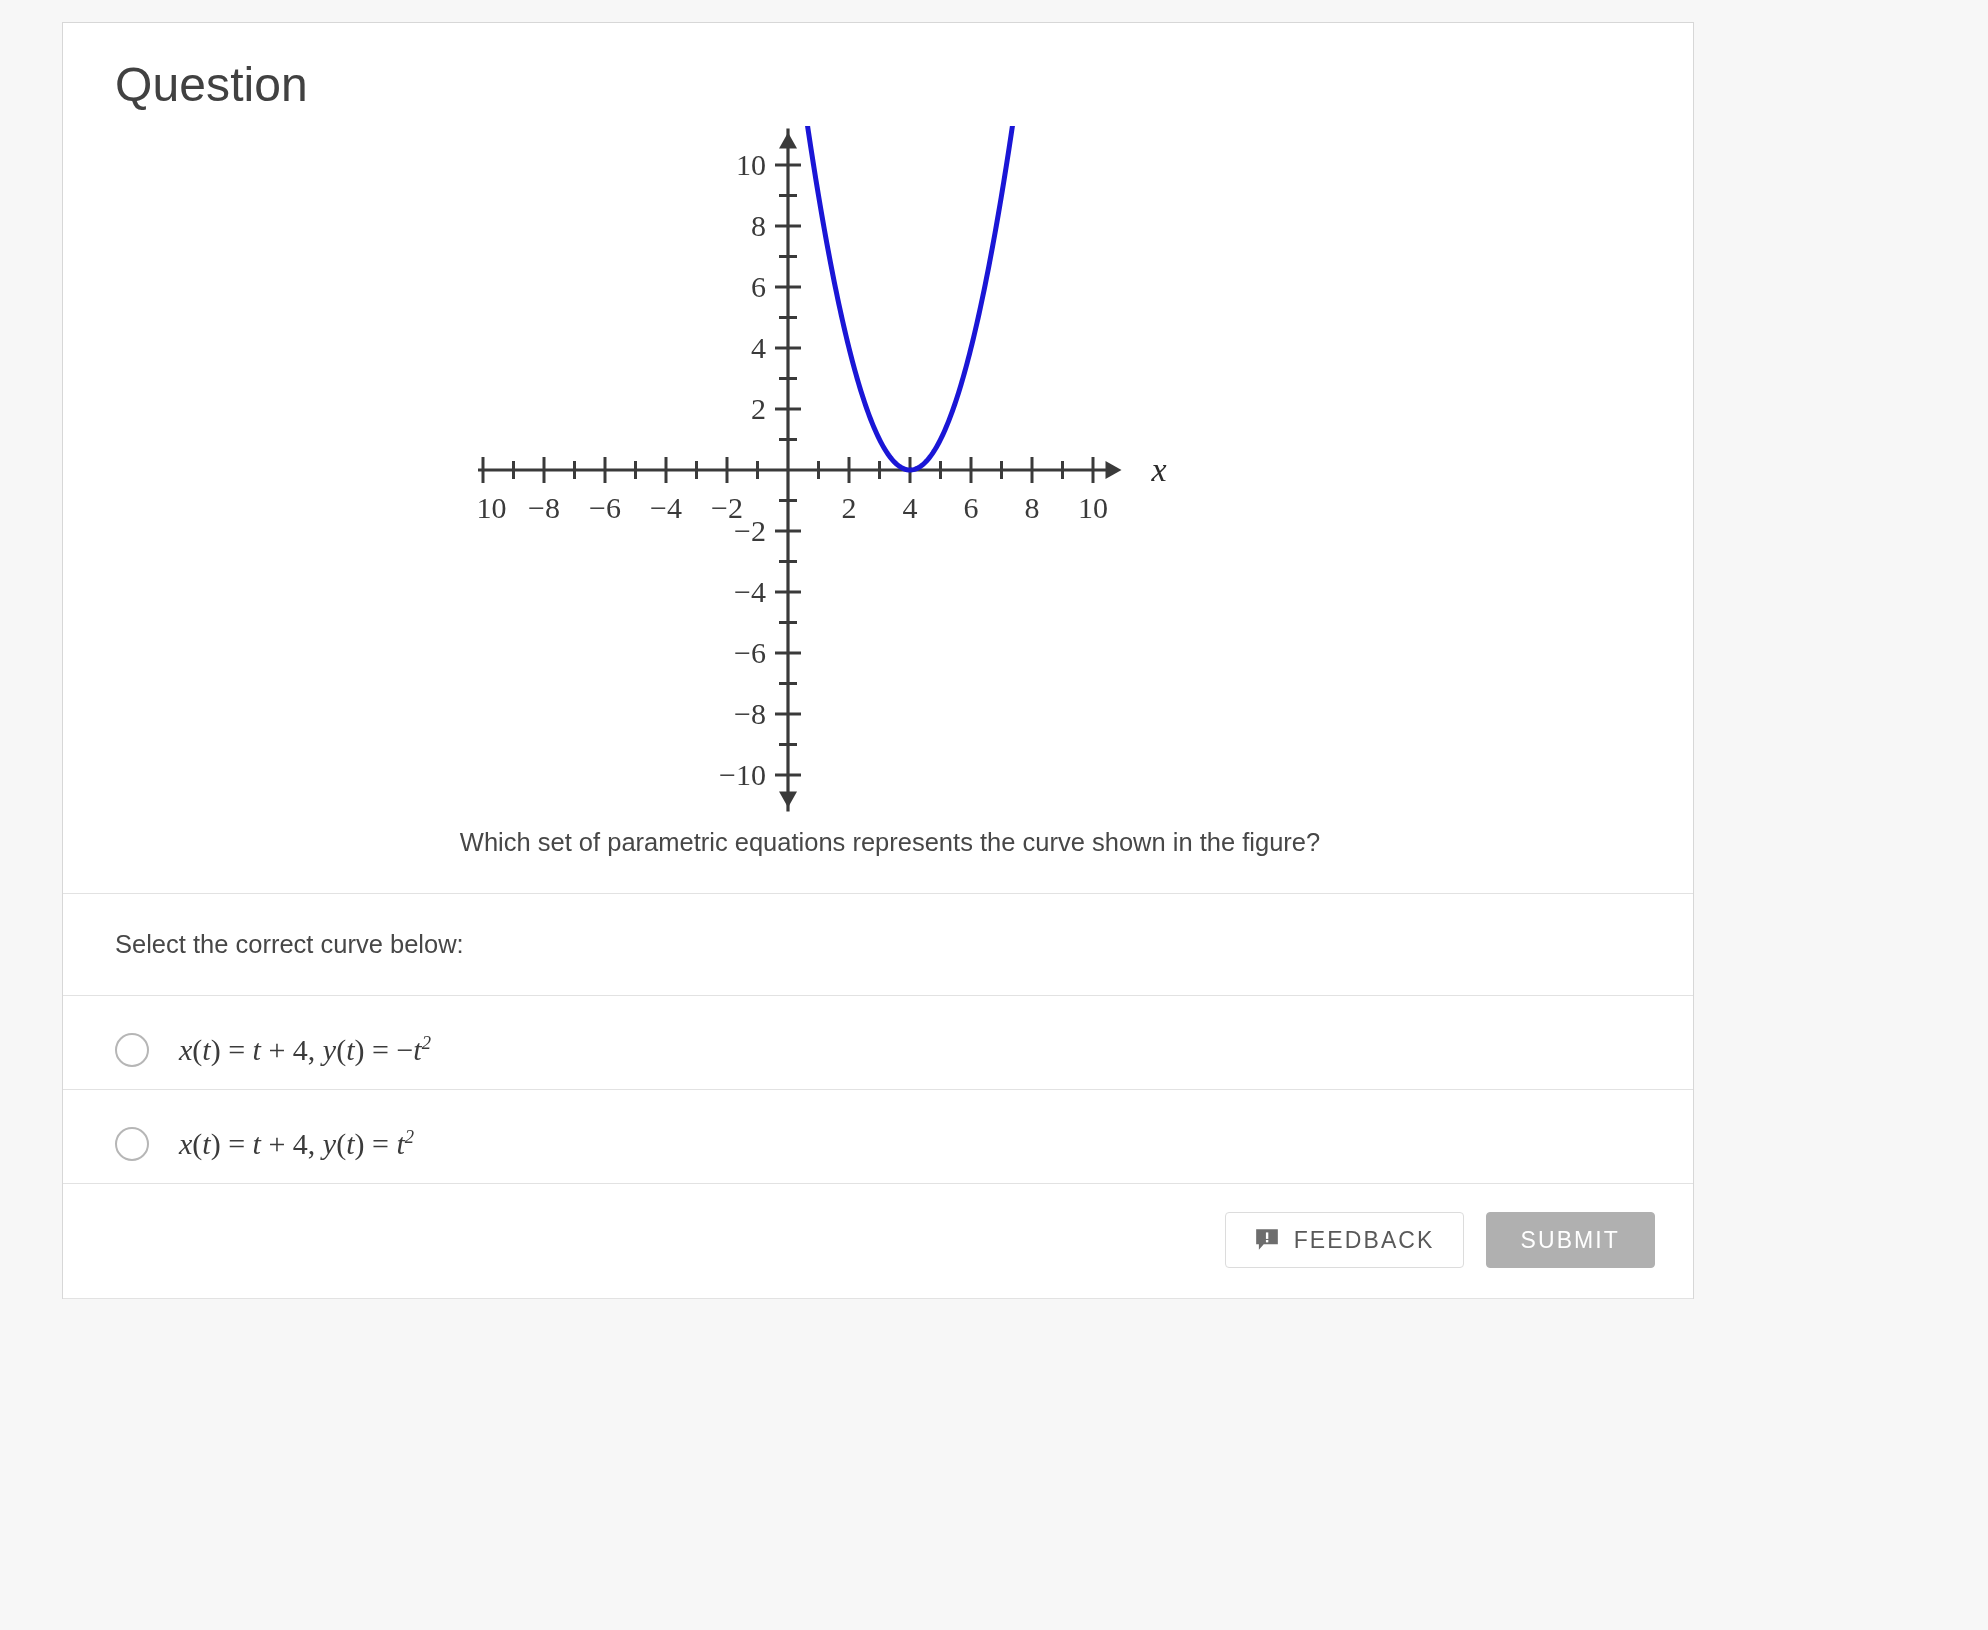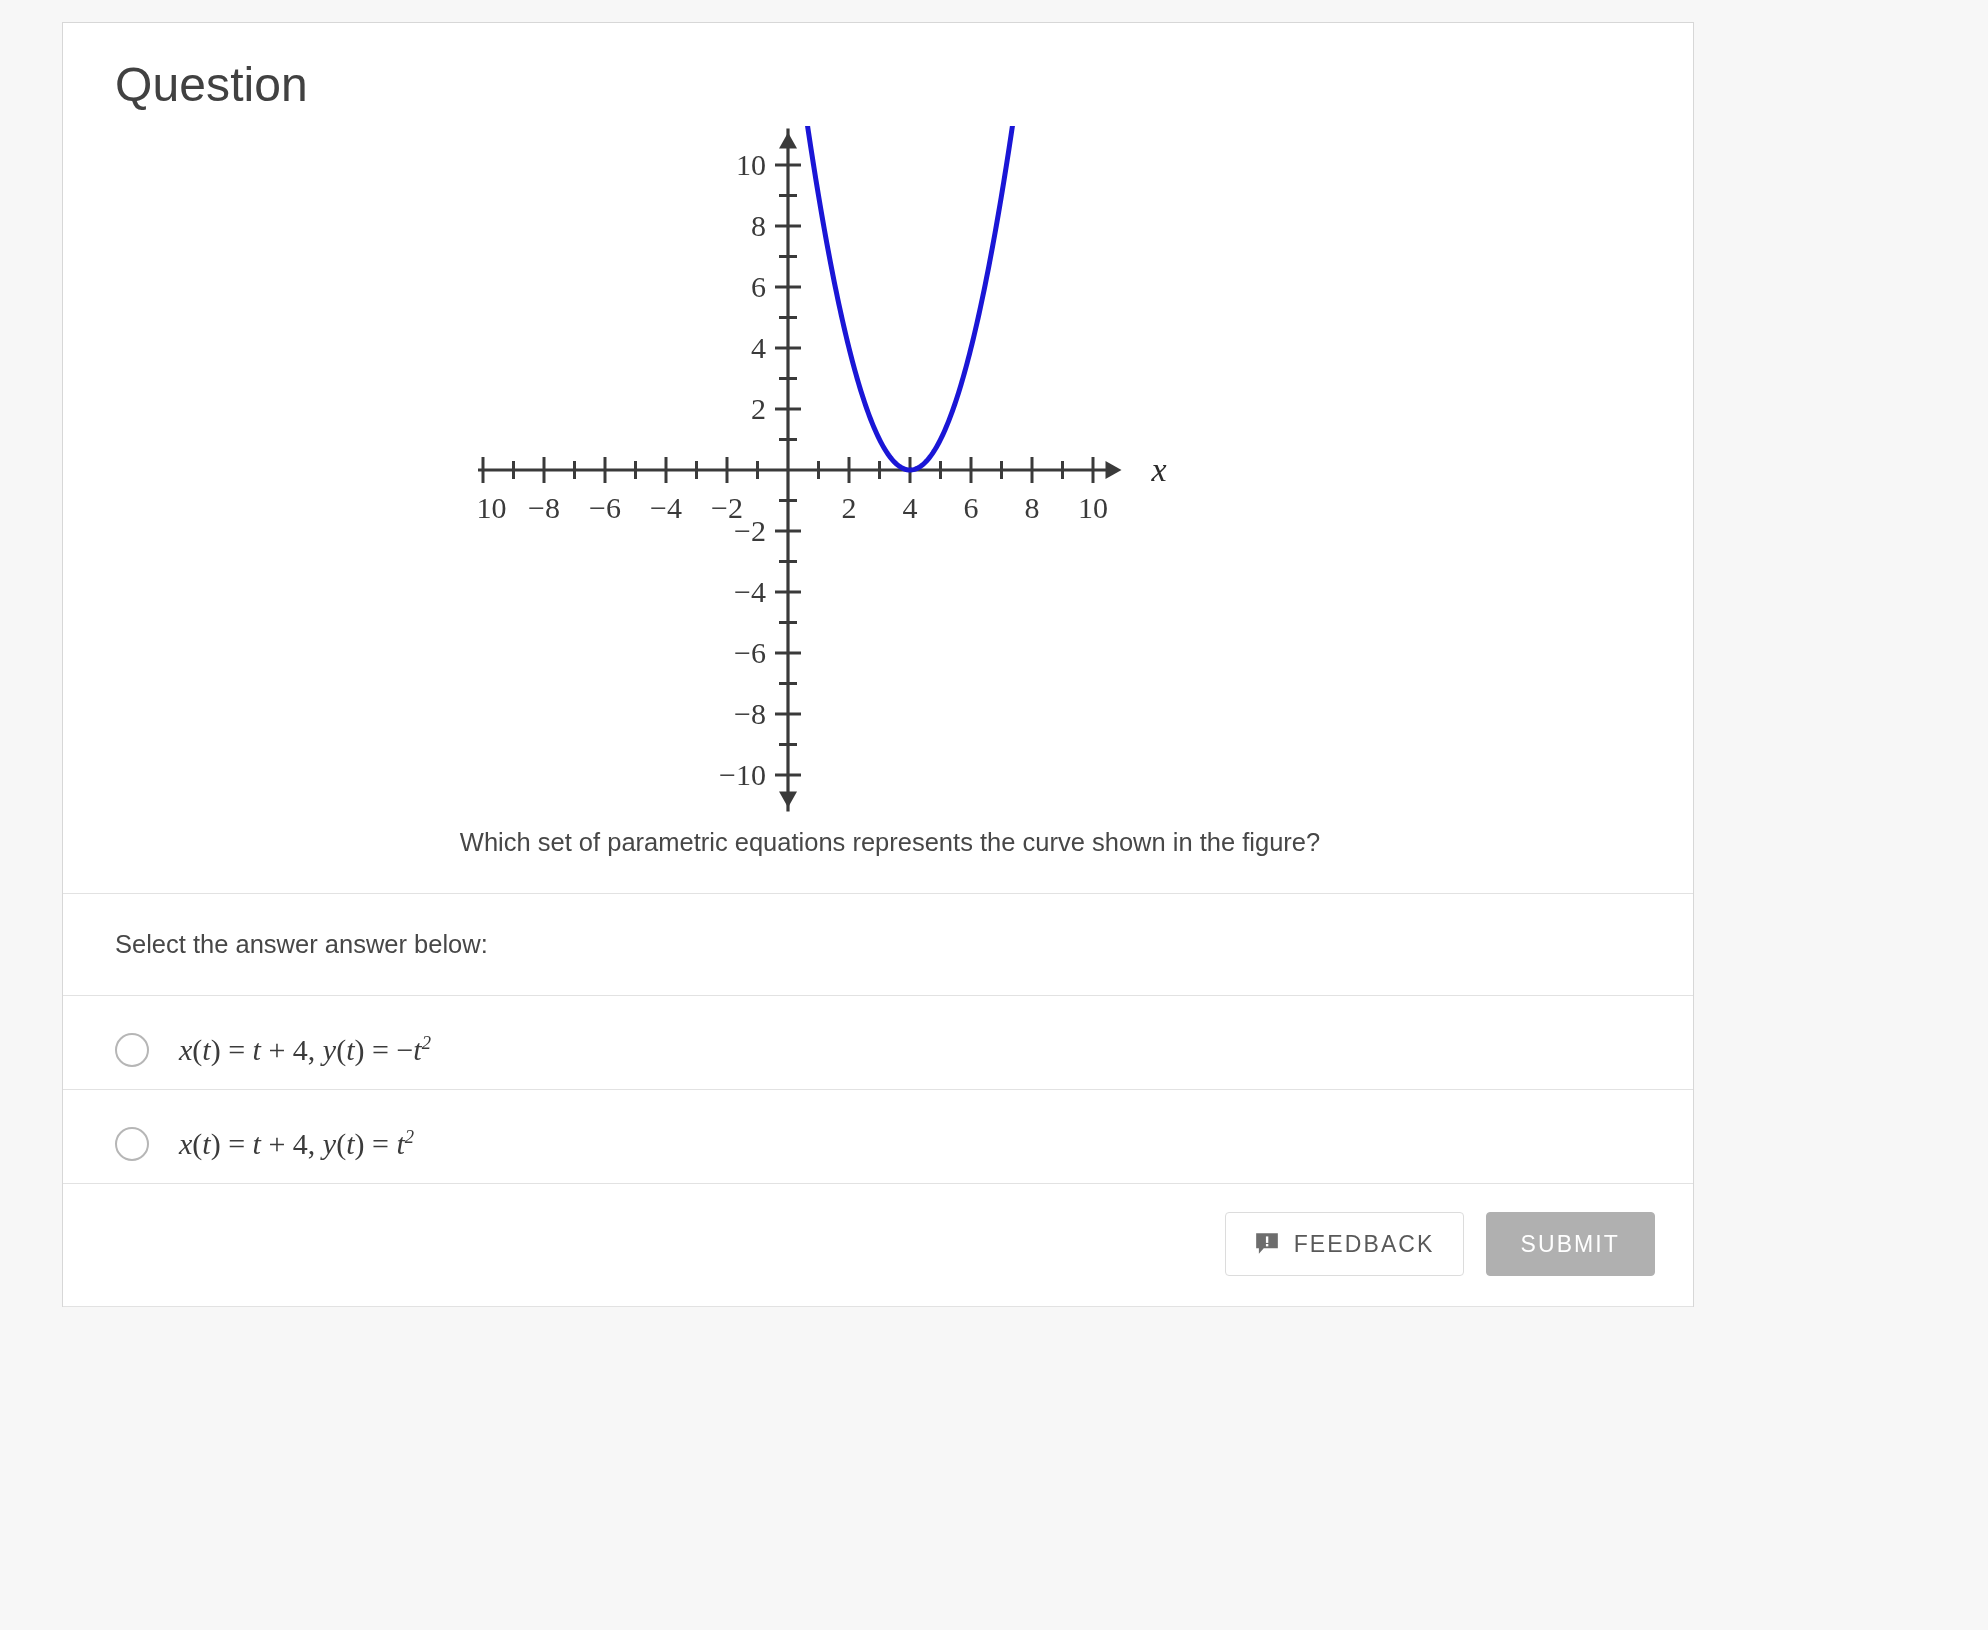--- a/index.html
+++ b/index.html
@@ -220,7 +220,7 @@
     <div class="q-prompt">Which set of parametric equations represents the curve shown in the figure?</div>
   </div>
 
-  <div class="select-row">Select the answer answer below:</div>
+  <div class="select-row">Select the correct curve below:</div>
 
   <div class="option">
     <span class="radio"></span>

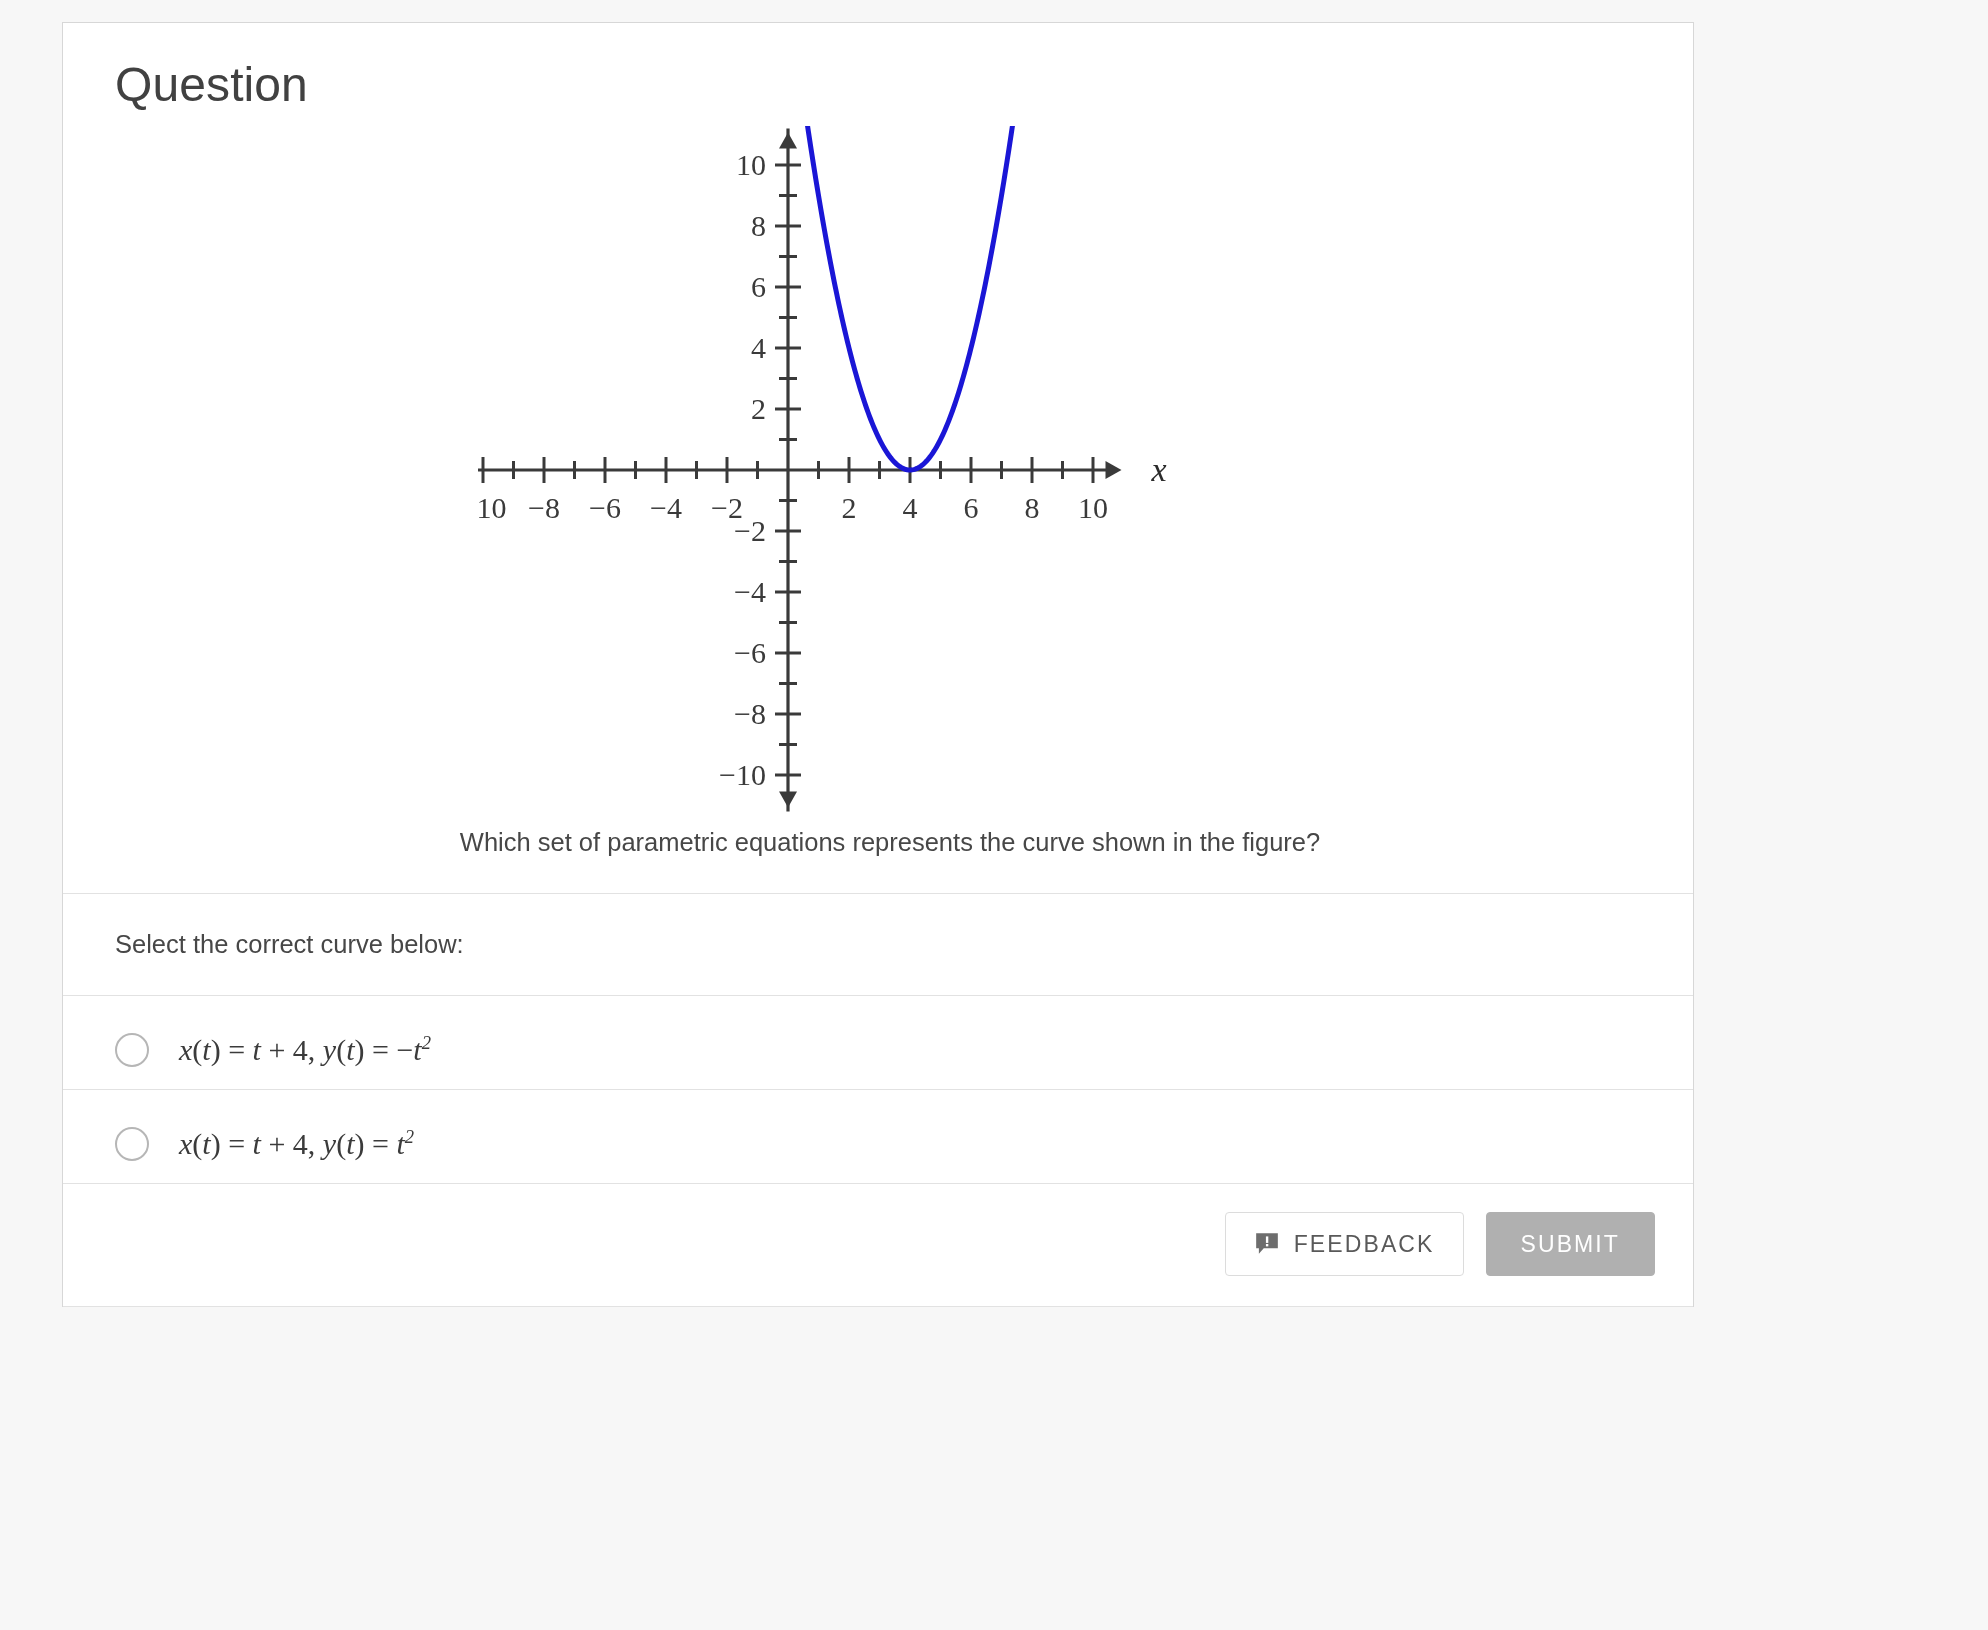--- a/index.html
+++ b/index.html
@@ -110,7 +110,7 @@
     background: #ffffff;
     border: 1px solid #dcdcdc;
     border-radius: 4px;
-    height: 64px;
+    height: 56px;
     padding: 0 28px;
     display: inline-flex;
     align-items: center;

